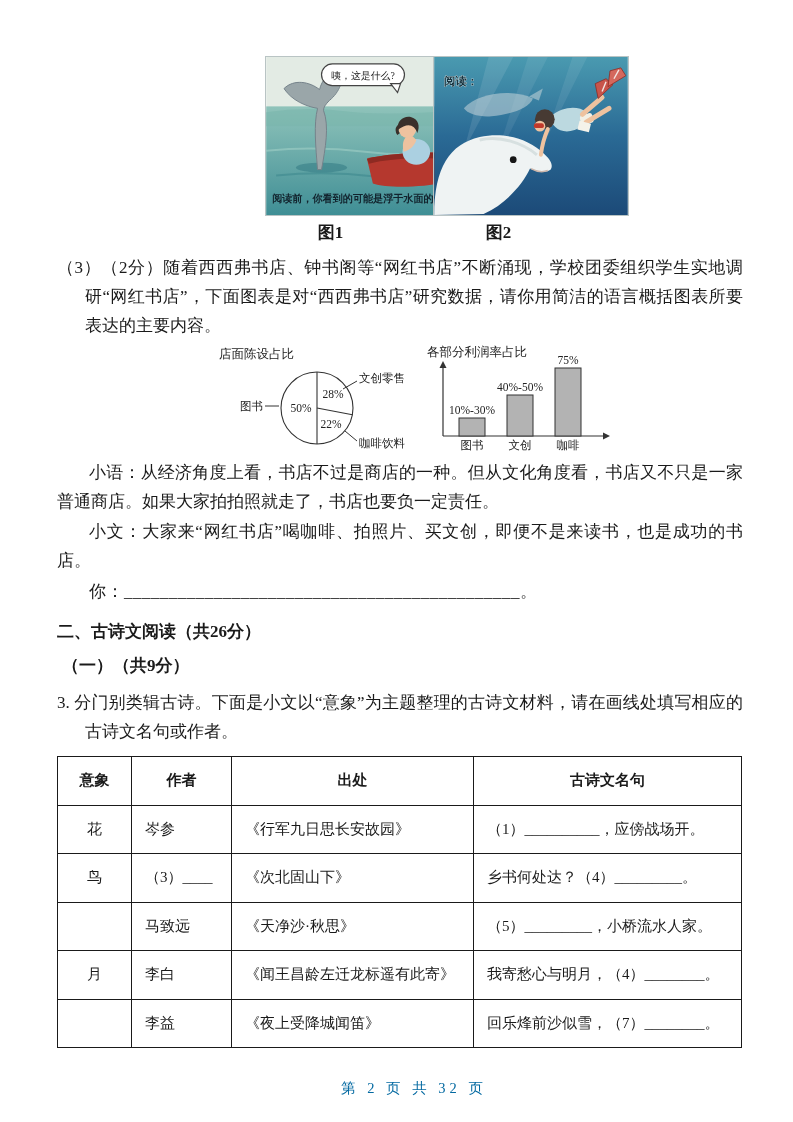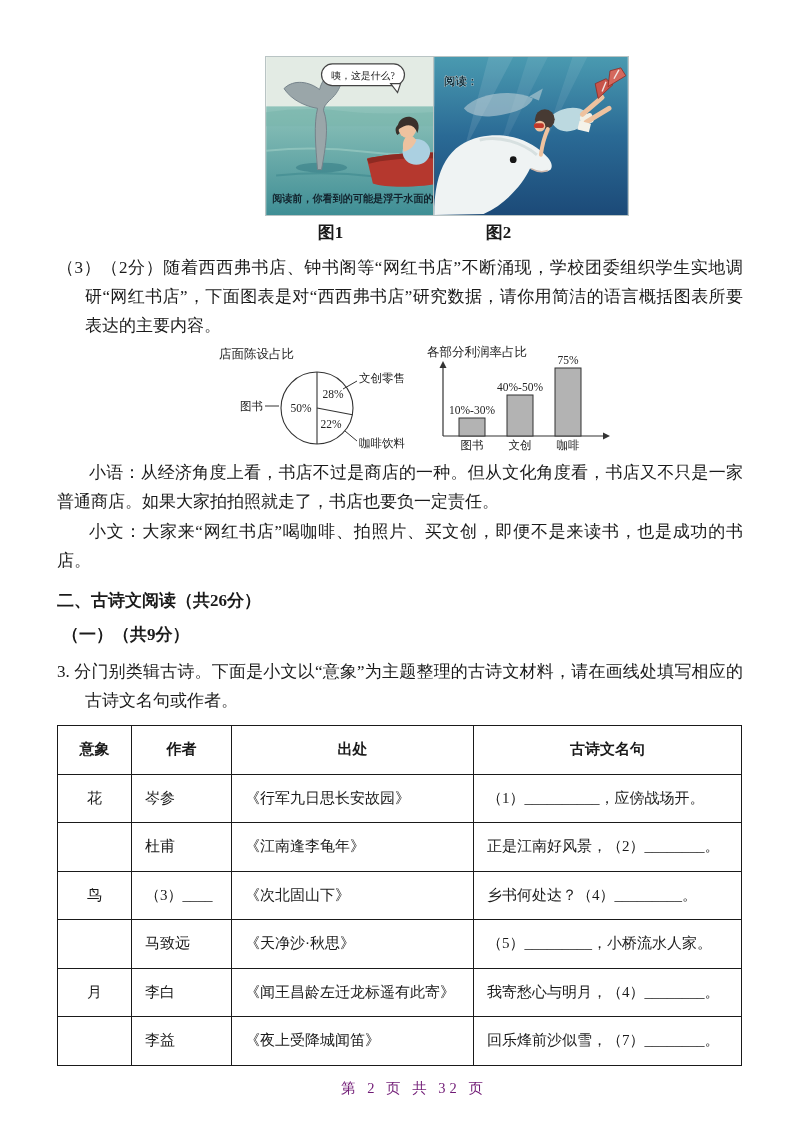--- a/index.html
+++ b/index.html
@@ -177,6 +177,7 @@
 
   <div class="para indent2">小语：从经济角度上看，书店不过是商店的一种。但从文化角度看，书店又不只是一家普通商店。如果大家拍拍照就走了，书店也要负一定责任。</div>
   <div class="para indent2">小文：大家来“网红书店”喝咖啡、拍照片、买文创，即便不是来读书，也是成功的书店。</div>
+  <div class="para youline">你：____________________________________________。</div>
 
   <div class="h-main">二、古诗文阅读（共26分）</div>
   <div class="h-sub">（一）（共9分）</div>

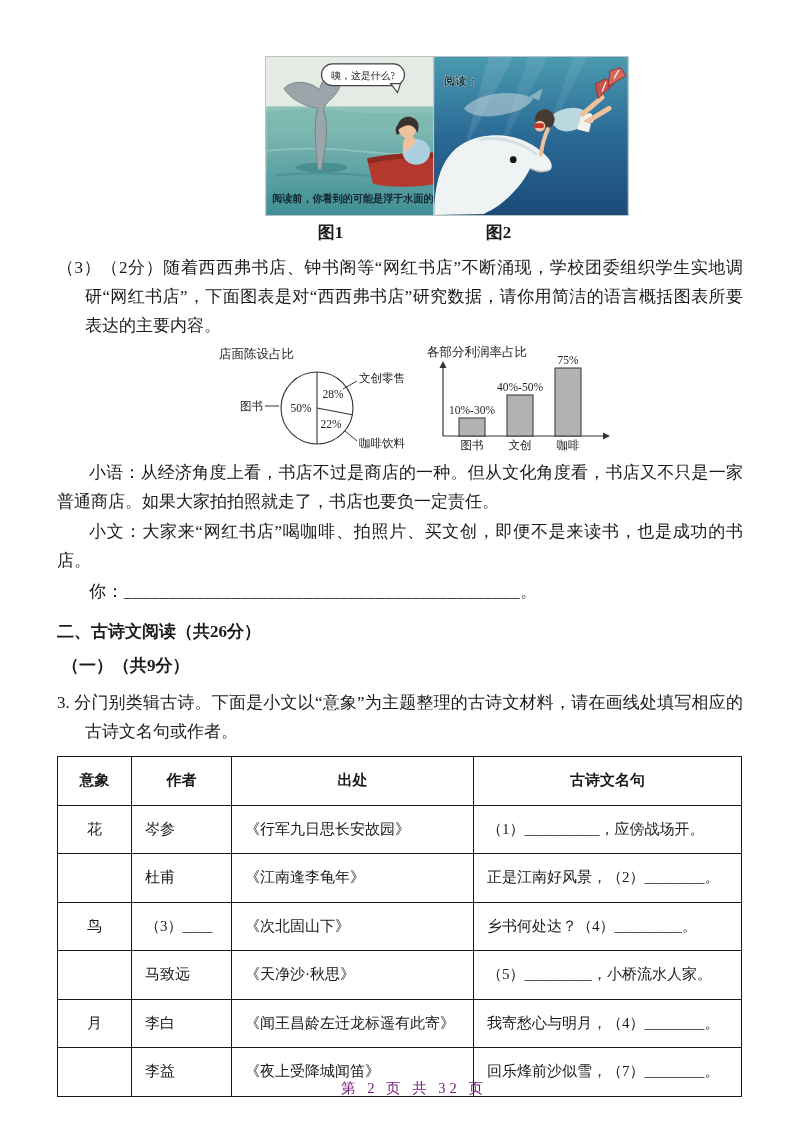--- a/index.html
+++ b/index.html
@@ -205,12 +205,6 @@
       <td class="c-line">（1）__________，应傍战场开。</td>
     </tr>
     <tr>
-      <td class="c-img"></td>
-      <td class="c-auth">杜甫</td>
-      <td class="c-src">《江南逢李龟年》</td>
-      <td class="c-line">正是江南好风景，（2）________。</td>
-    </tr>
-    <tr>
       <td class="c-img">鸟</td>
       <td class="c-auth">（3）____</td>
       <td class="c-src">《次北固山下》</td>

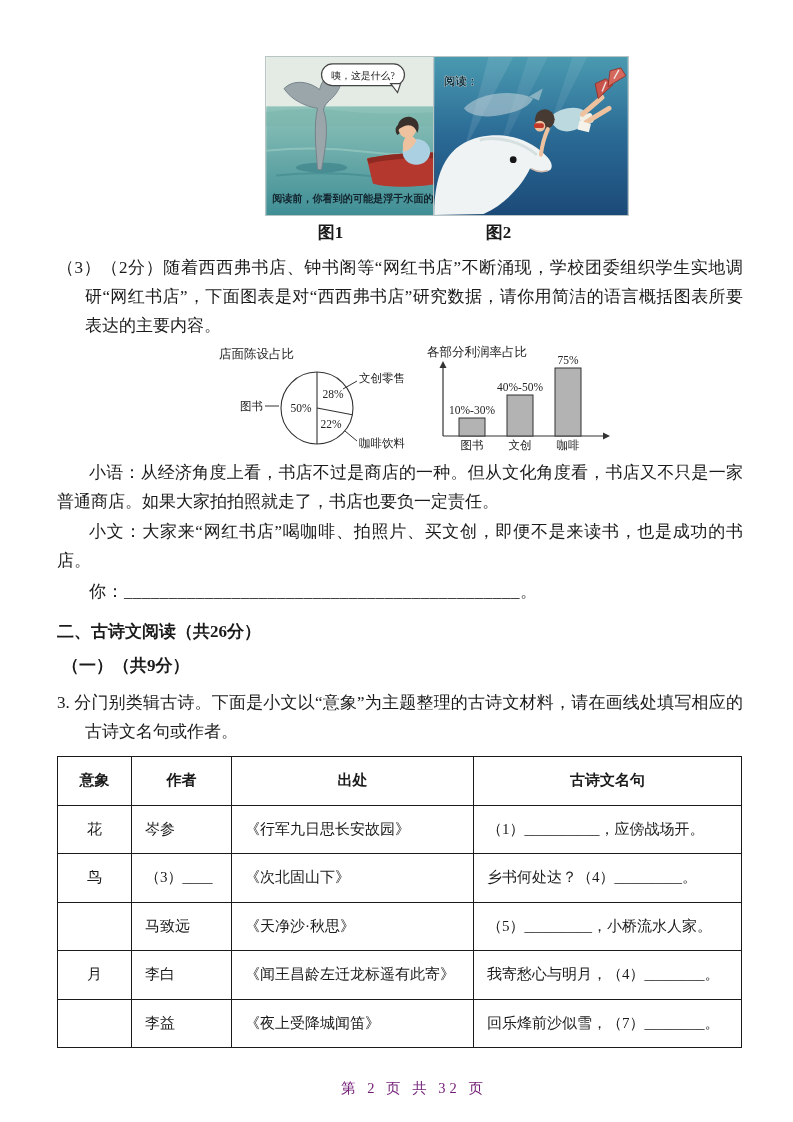--- a/index.html
+++ b/index.html
@@ -39,7 +39,7 @@
   td.c-auth, td.c-src, td.c-line { text-align:left; padding-left:13px; }
 
   .footer { position:absolute; left:0; right:0; bottom:24px; text-align:center;
-    font-size:14.5px; letter-spacing:4px; color:#701a75;padding-left:35px; }
+    font-size:14.5px; letter-spacing:4px; color:#0369a1;padding-left:35px; }
 </style>
 </head>
 <body>

